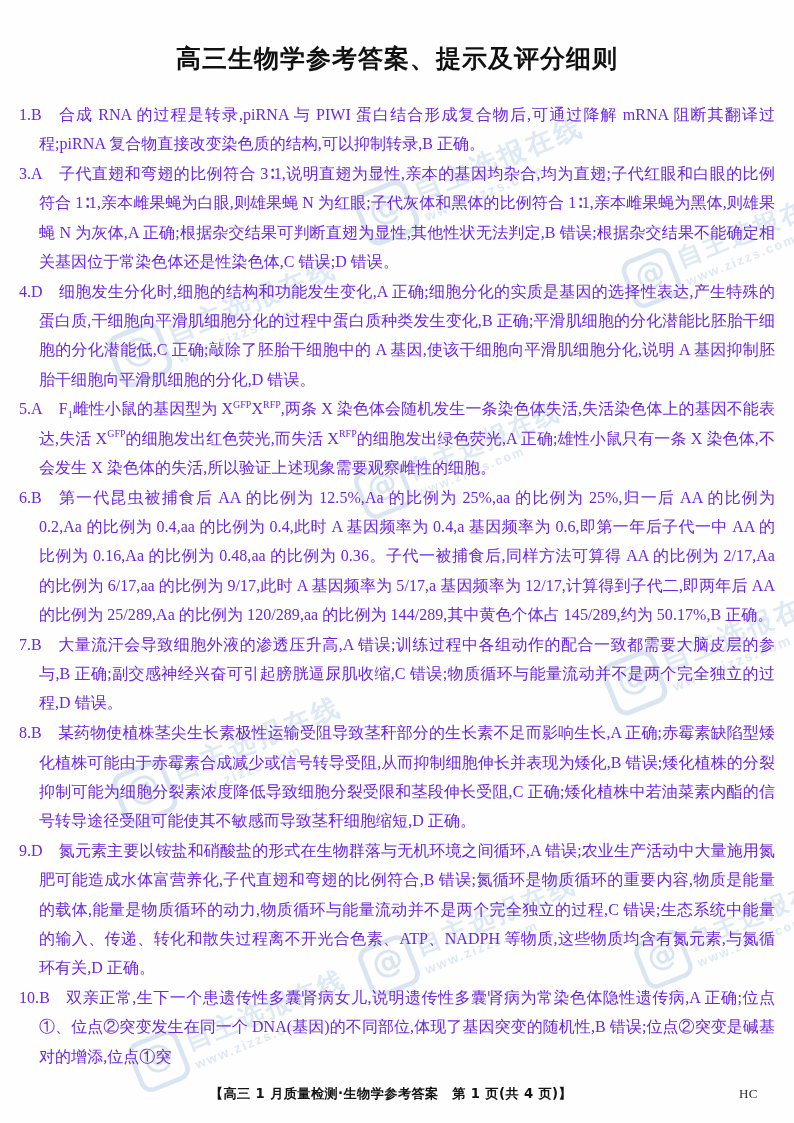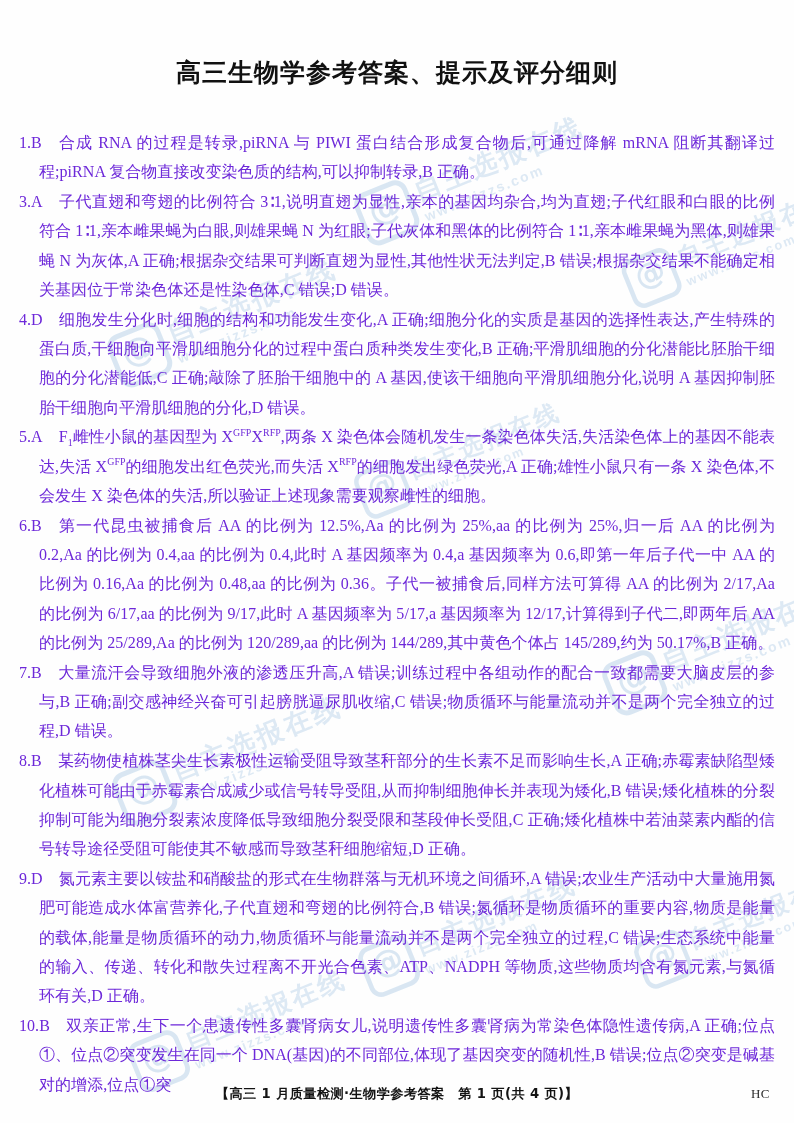--- a/index.html
+++ b/index.html
@@ -88,7 +88,7 @@
     font-weight: 700;
     font-size: 25px;
     letter-spacing: 1px;
-    margin: 14px;
+    margin: 0;
     padding: 44px 0 0 0;
     line-height: 1.2;
     color: #111;

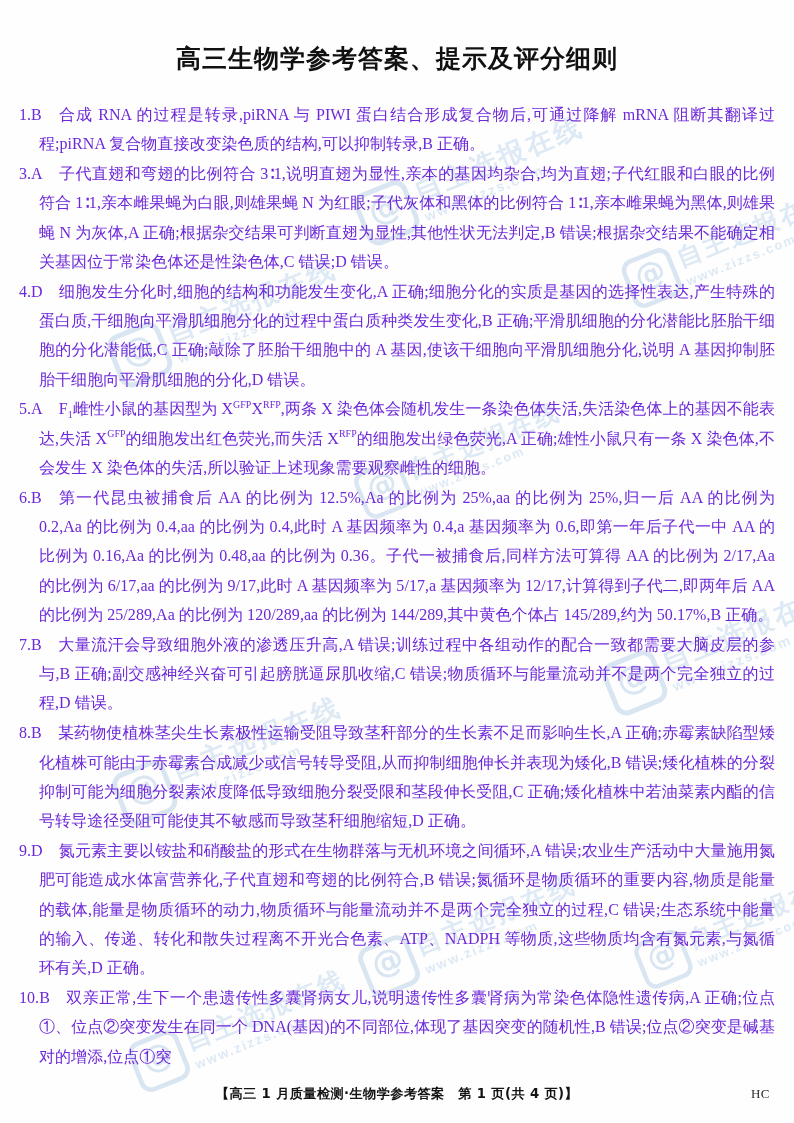--- a/index.html
+++ b/index.html
@@ -135,7 +135,7 @@
   .footer {
     position: absolute;
     left: 0;
-    right: 0;
+    right: 12px;
     bottom: 16px;
     z-index: 3;
     height: 22px;

